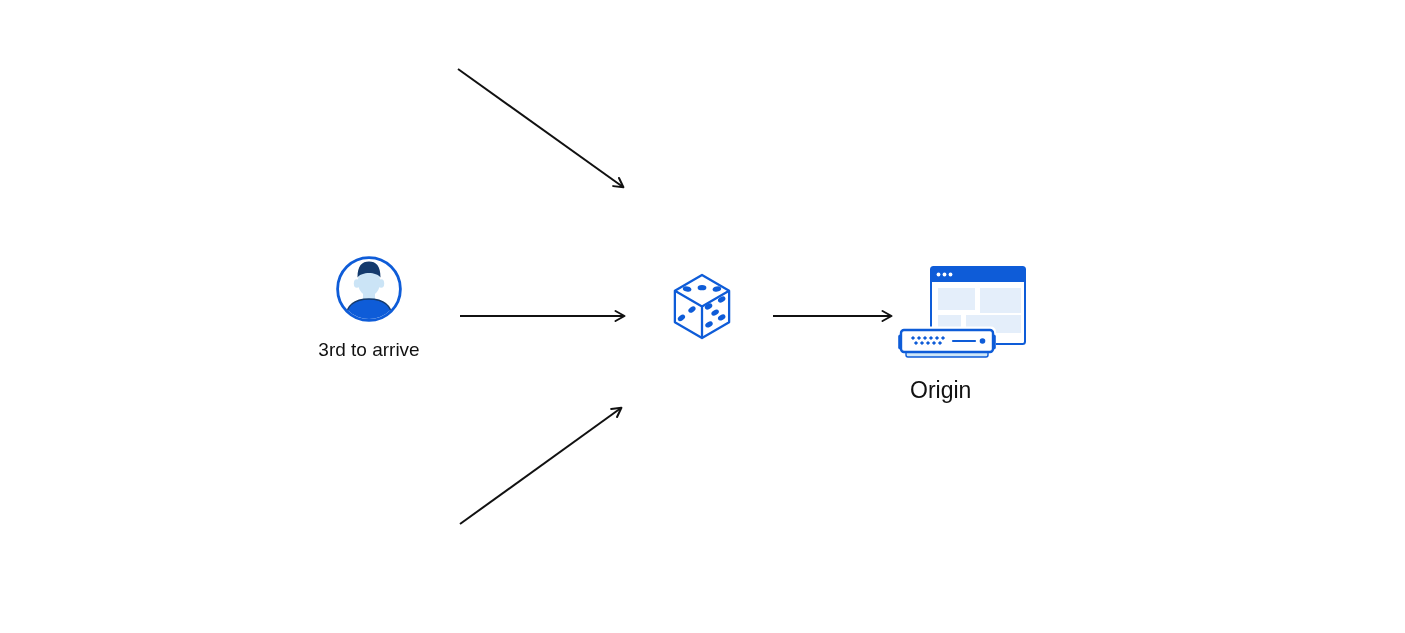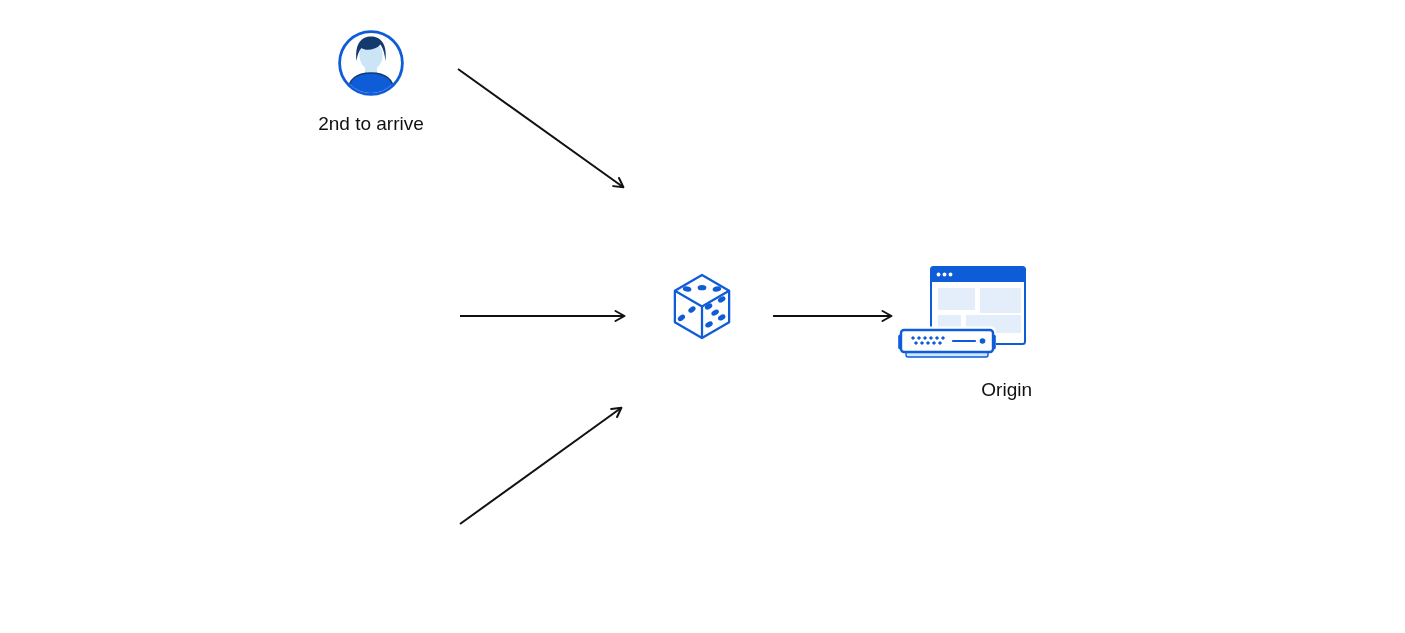--- a/index.html
+++ b/index.html
@@ -59,25 +59,6 @@
     <line x1="773" y1="316" x2="891" y2="316" class="arrow-line" marker-end="url(#ah)"></line>
   </svg>
 
-  <div class="node client-node" style="left:301px;top:30px;">
-    <svg width="66" height="66" viewBox="0 0 66 66">
-      <defs>
-          <clipPath id="clipA">
-            <circle cx="33" cy="33" r="30"></circle>
-          </clipPath>
-        </defs>
-      <circle cx="33" cy="33" r="31.4" class="f-white s-blue" stroke-width="2.8"></circle>
-      <g clip-path="url(#clipA)">
-        <rect x="27" y="32" width="12" height="13" rx="2" class="f-skin"></rect>
-        <ellipse cx="33" cy="25.5" rx="11.5" ry="14" class="f-skin"></ellipse>
-        <path d="M18.5,31 C16.5,13 24,6.5 33,6.5 C42,6.5 49.5,13 47.5,31
-                 C46.5,24 45.5,19 42.5,14.5 C37,20.5 27,21 23.5,18
-                 C20.8,21 19.3,25.5 18.5,31 Z" class="f-navy"></path>
-        <path d="M9,66 C9,49.5 19,43 33,43 C47,43 57,49.5 57,66 Z" class="f-blue s-navy" stroke-width="1.3"></path>
-      </g>
-    </svg>
-    <div class="node-label">2nd to arrive</div>
-  </div>
 
 
 

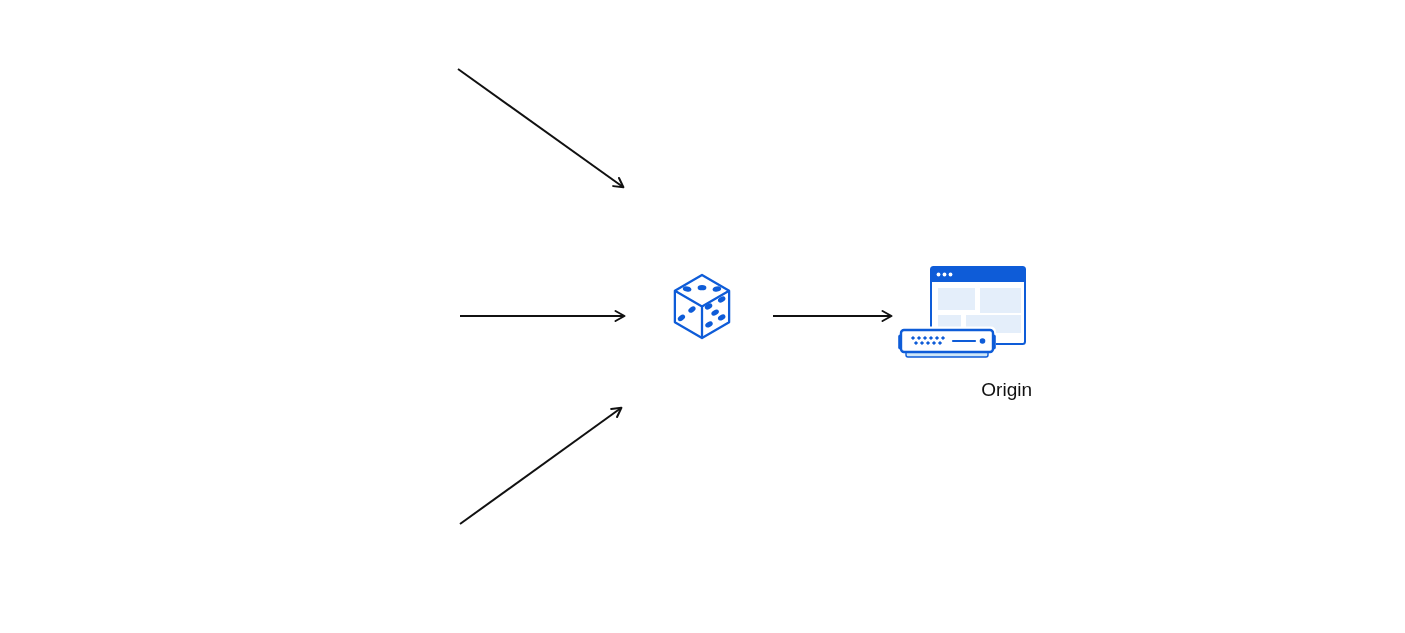--- a/index.html
+++ b/index.html
@@ -60,6 +60,26 @@
   </svg>
 
 
+  <div class="node client-node" style="left:299px;top:256px;">
+    <svg width="66" height="66" viewBox="0 0 66 66">
+      <defs>
+          <clipPath id="clipB">
+            <circle cx="33" cy="33" r="30"></circle>
+          </clipPath>
+        </defs>
+      <circle cx="33" cy="33" r="31.4" class="f-white s-blue" stroke-width="2.8"></circle>
+      <g clip-path="url(#clipB)">
+        <rect x="27" y="32" width="12" height="13" rx="2" class="f-skin"></rect>
+        <ellipse cx="20.8" cy="27.5" rx="3" ry="4.3" class="f-skin"></ellipse>
+        <ellipse cx="45.2" cy="27.5" rx="3" ry="4.3" class="f-skin"></ellipse>
+        <ellipse cx="33" cy="26" rx="11.2" ry="14" class="f-skin"></ellipse>
+        <path d="M21.5,21.5 C21.5,9.5 26,5.5 33,5.5 C40,5.5 44.5,9.5 44.5,21.5
+                 C40.5,15.5 25.5,15.5 21.5,21.5 Z" class="f-navy"></path>
+        <path d="M9,66 C9,49.5 19,43 33,43 C47,43 57,49.5 57,66 Z" class="f-blue s-navy" stroke-width="1.3"></path>
+      </g>
+    </svg>
+    <div class="node-label">3rd to arrive</div>
+  </div>
 
 
   <div class="abs" style="left:667px;top:268px;">

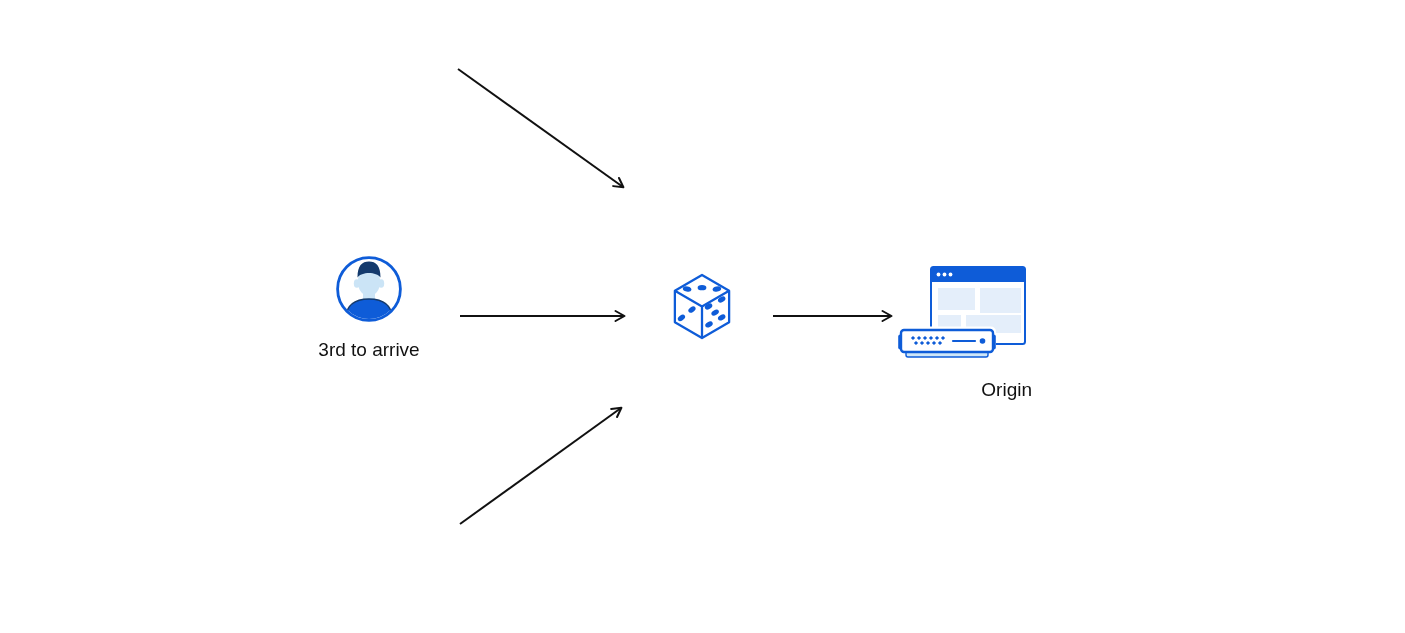--- a/index.html
+++ b/index.html
@@ -28,8 +28,8 @@
     text-align:center;white-space:nowrap;
   }
   .origin-node{left:898px;top:266px;width:134px;height:140px;display:block;}
-  .origin-label{position:absolute;left:0;top:113px;width:134px;font-size:19px;
-    line-height:22px;color:var(--text-black);text-align:right;}
+  .origin-label{position:absolute;left:12px;top:113px;width:134px;font-size:23px;
+    line-height:22px;color:var(--text-black);text-align:left;}
   
   .f-white{fill:#fff;}
   .f-none{fill:none;}

